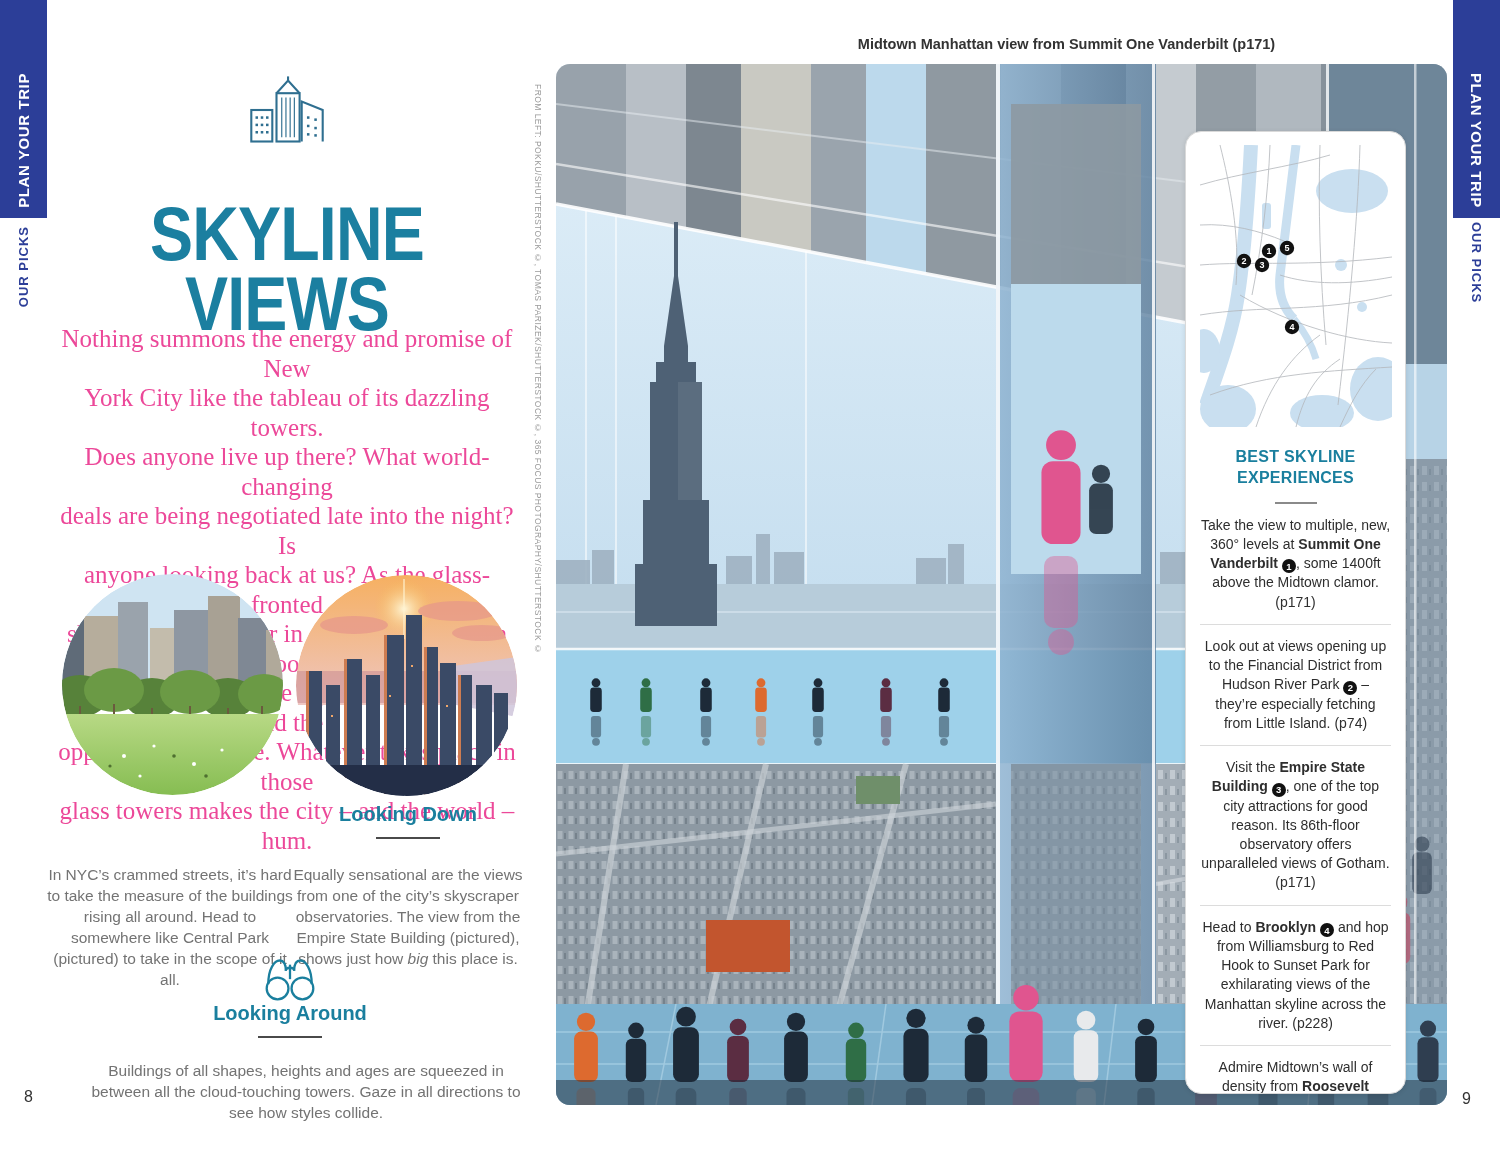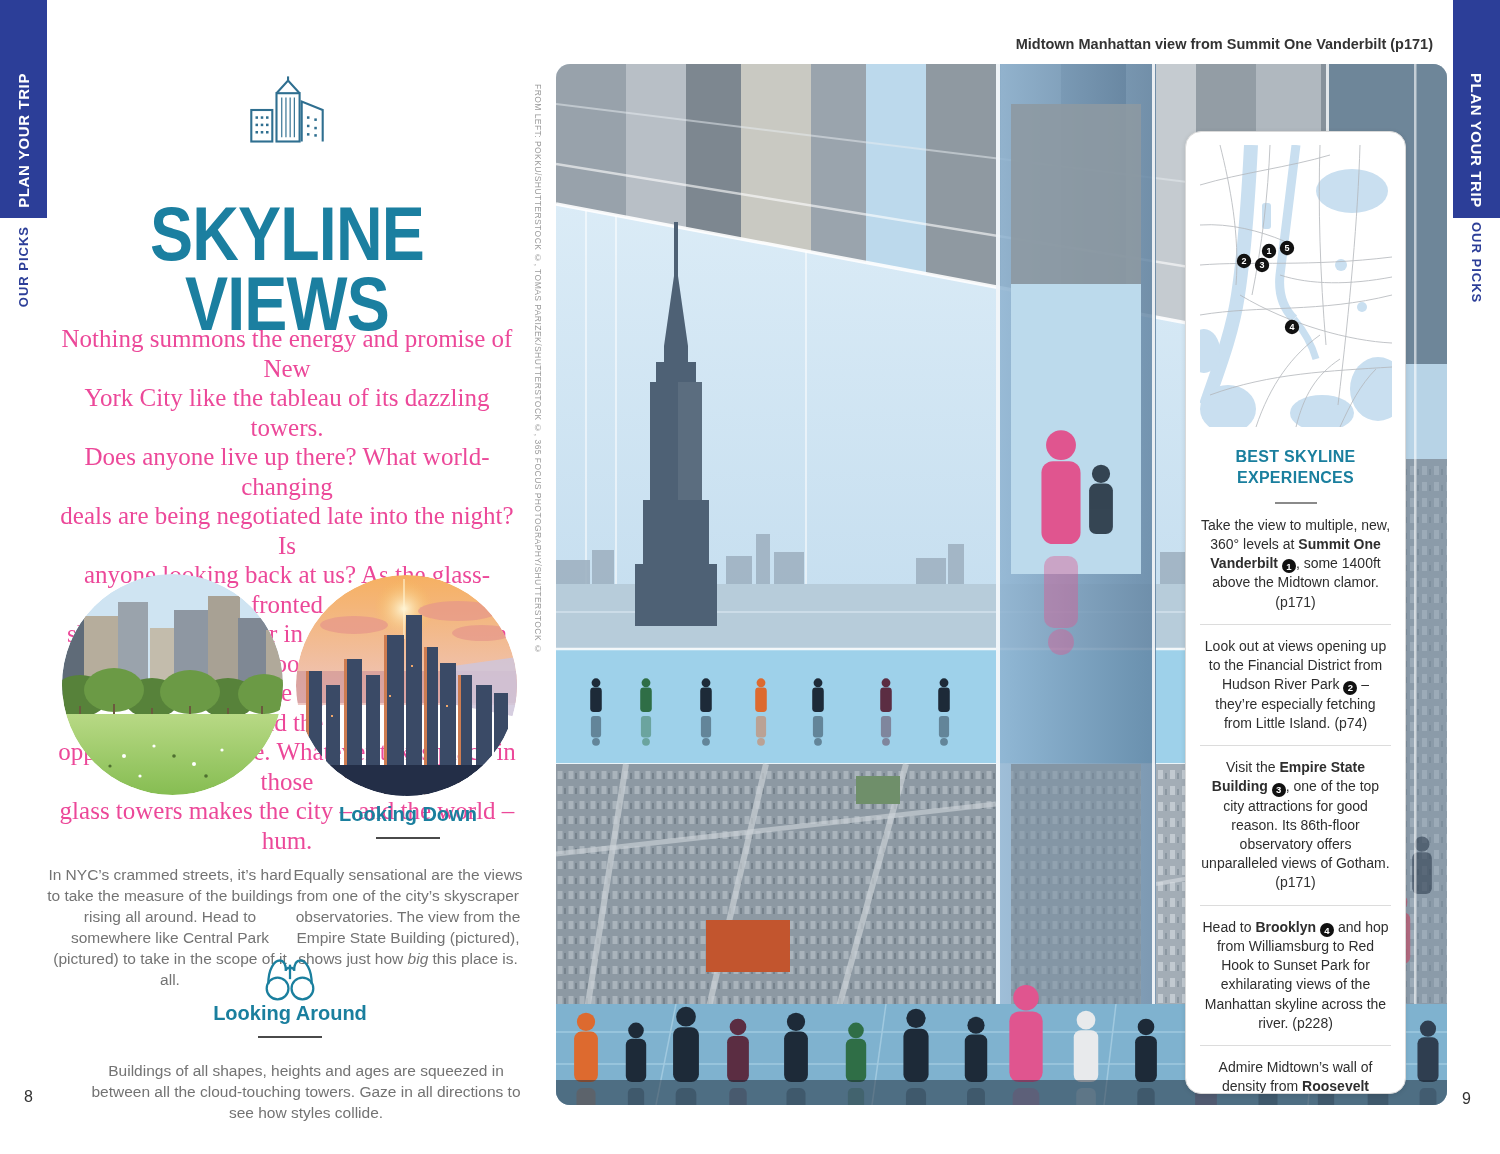--- a/index.html
+++ b/index.html
@@ -45,7 +45,7 @@
   .pn-right{left:1462px;top:1090px;}
 
   
-  .caption{position:absolute;left:700px;top:36px;width:733px;text-align:right;
+  .caption{position:absolute;left:700px;top:36px;width:733px;text-align:center;
            font-weight:700;font-size:14.5px;color:#333;}
   .credit{position:absolute;left:533px;top:84px;height:600px;writing-mode:vertical-rl;
           font-size:8.5px;color:#9a9a9a;letter-spacing:.45px;white-space:nowrap;}

